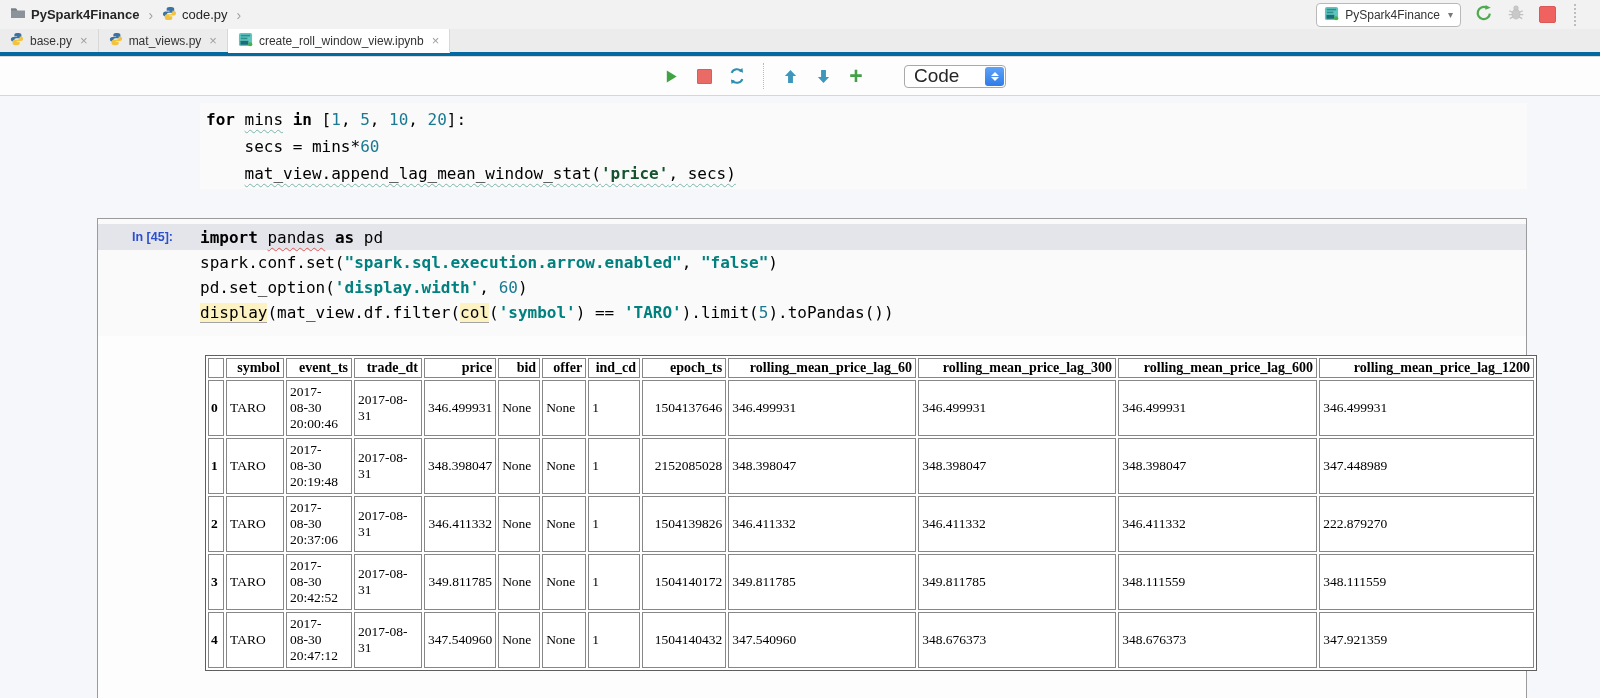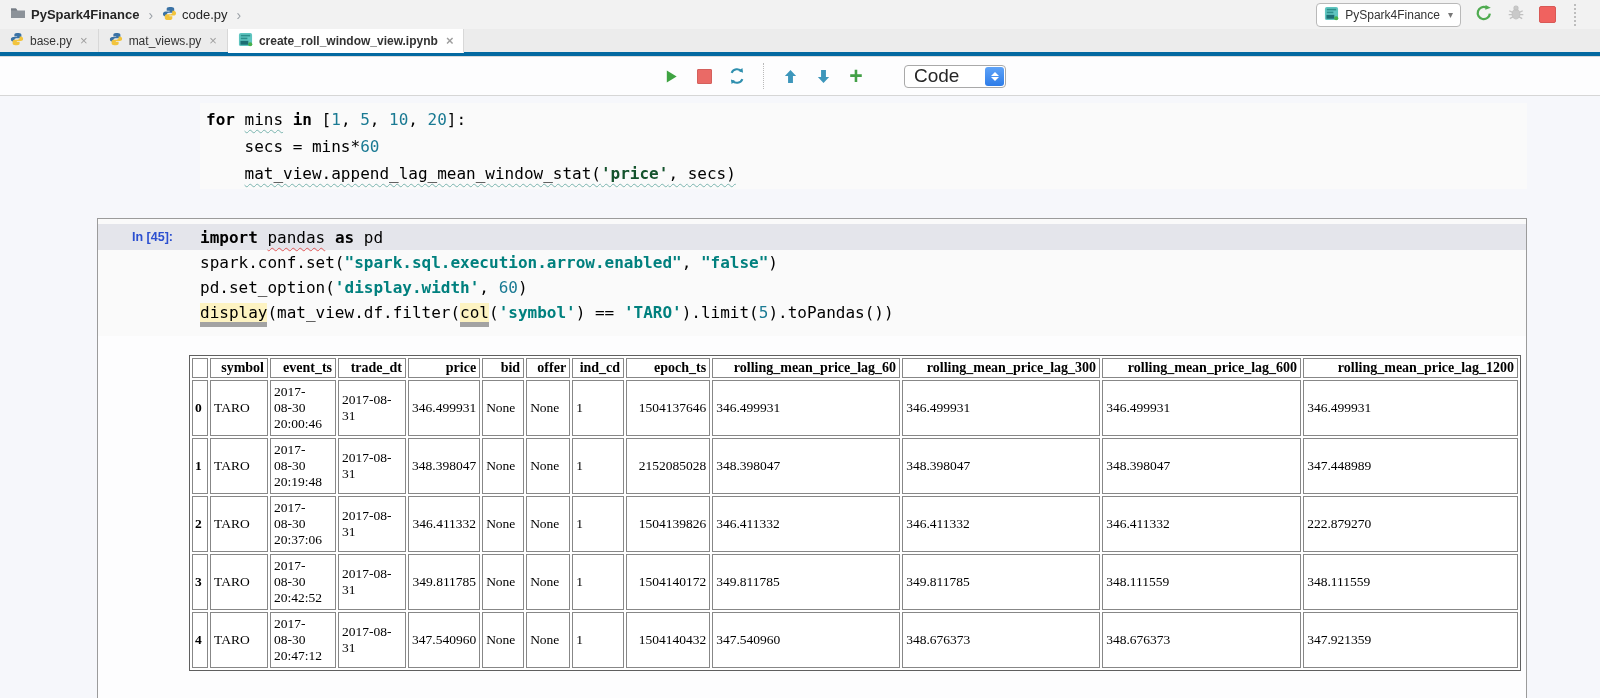--- a/index.html
+++ b/index.html
@@ -24,7 +24,7 @@
             display:flex;align-items:stretch;border-bottom:4px solid #0369a1;box-sizing:border-box;}
   .tab{display:flex;align-items:center;gap:6px;padding:0 10px;font-size:12px;color:#333;
        border-right:1px solid #d8d8d8;}
-  .tab.active{background:#fff;border-bottom:1px solid #fff;margin-bottom:-1px;font-weight:bold;}
+  .tab.active{background:#fff;border-bottom:1px solid #fff;margin-bottom:-1px;}
   .tab-close{color:#9e9e9e;font-size:13px;margin-left:2px;}
 
   

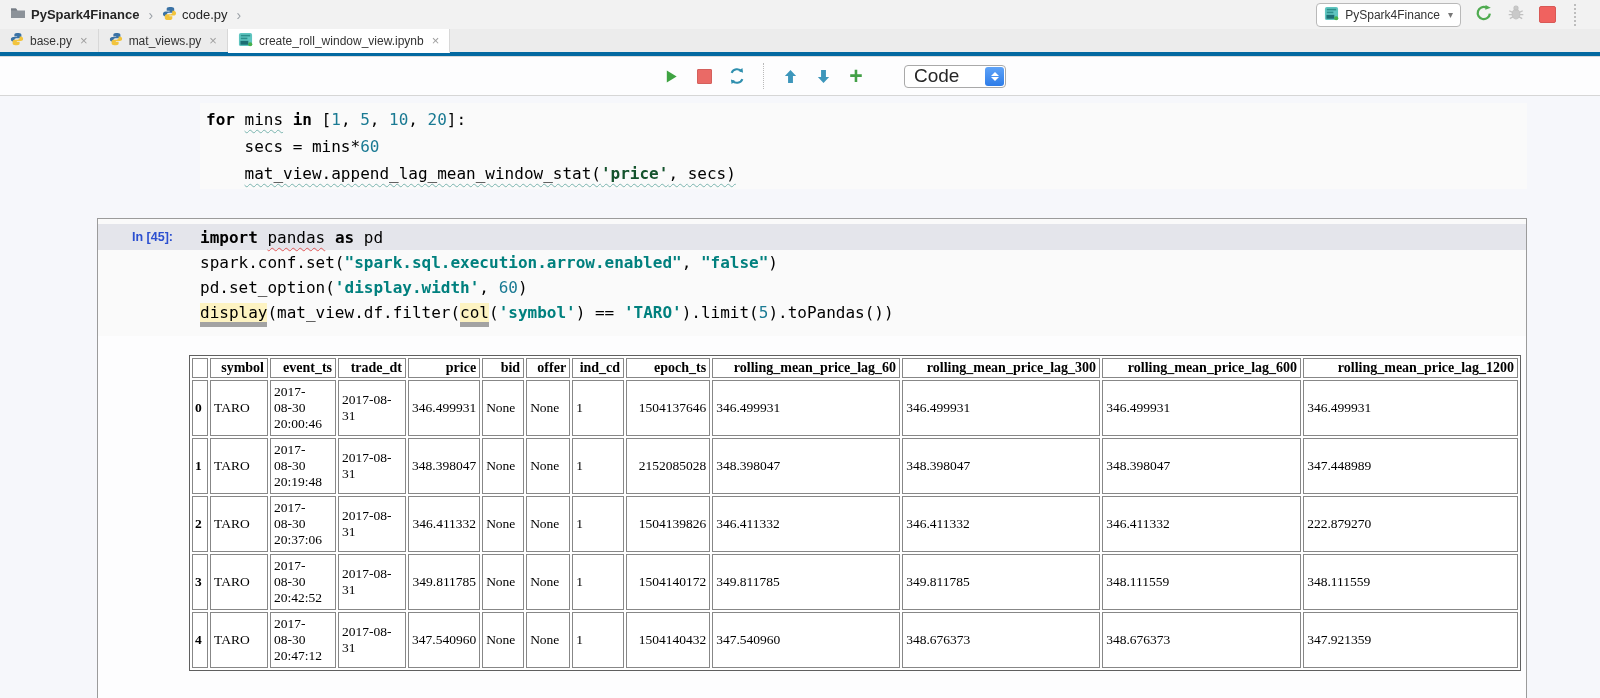--- a/index.html
+++ b/index.html
@@ -65,7 +65,7 @@
   .str.wavy{color:#14532d;font-weight:bold;}
   .wavyred{text-decoration:underline;text-decoration-style:wavy;text-decoration-color:#e05555;
         text-decoration-thickness:1px;text-underline-offset:4px;}
-  .yhl{background:#fdf3c2;border-bottom:5px solid #a3a3a3;}
+  .yhl{background:#fdf3c2;border-bottom:1px solid #a3a3a3;}
 
   
   .df-wrap{position:absolute;left:189px;top:259px;}

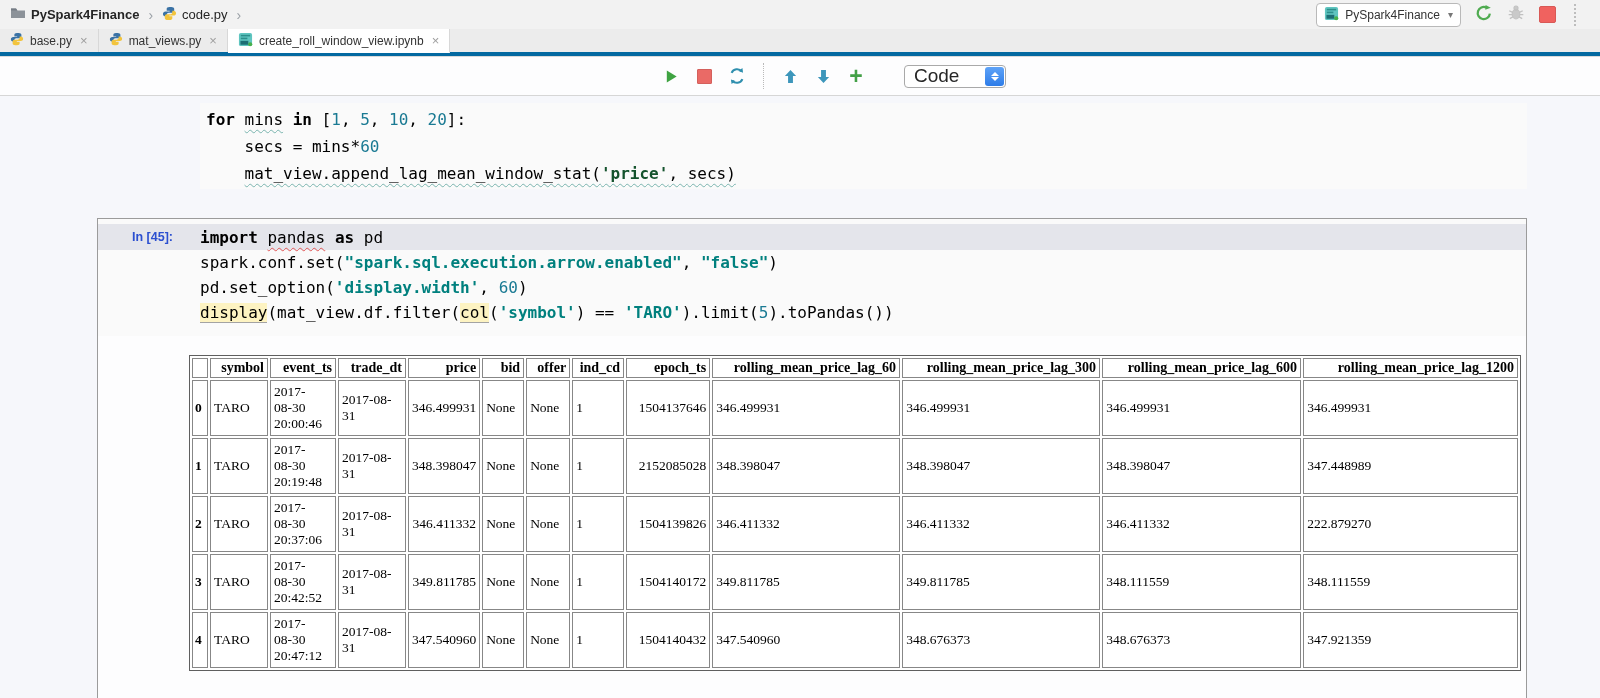--- a/index.html
+++ b/index.html
@@ -68,7 +68,7 @@
   .yhl{background:#fdf3c2;border-bottom:1px solid #a3a3a3;}
 
   
-  .df-wrap{position:absolute;left:189px;top:259px;}
+  .df-wrap{position:absolute;left:205px;top:259px;}
   table.df{border-collapse:separate;border-spacing:2px;background:#fff;border:1px solid #5f5f5f;
            font-family:"Liberation Serif",serif;color:#000;}
   .df th,.df td{border:1px solid #878787;padding:1px 3px;vertical-align:middle;box-sizing:border-box;}

